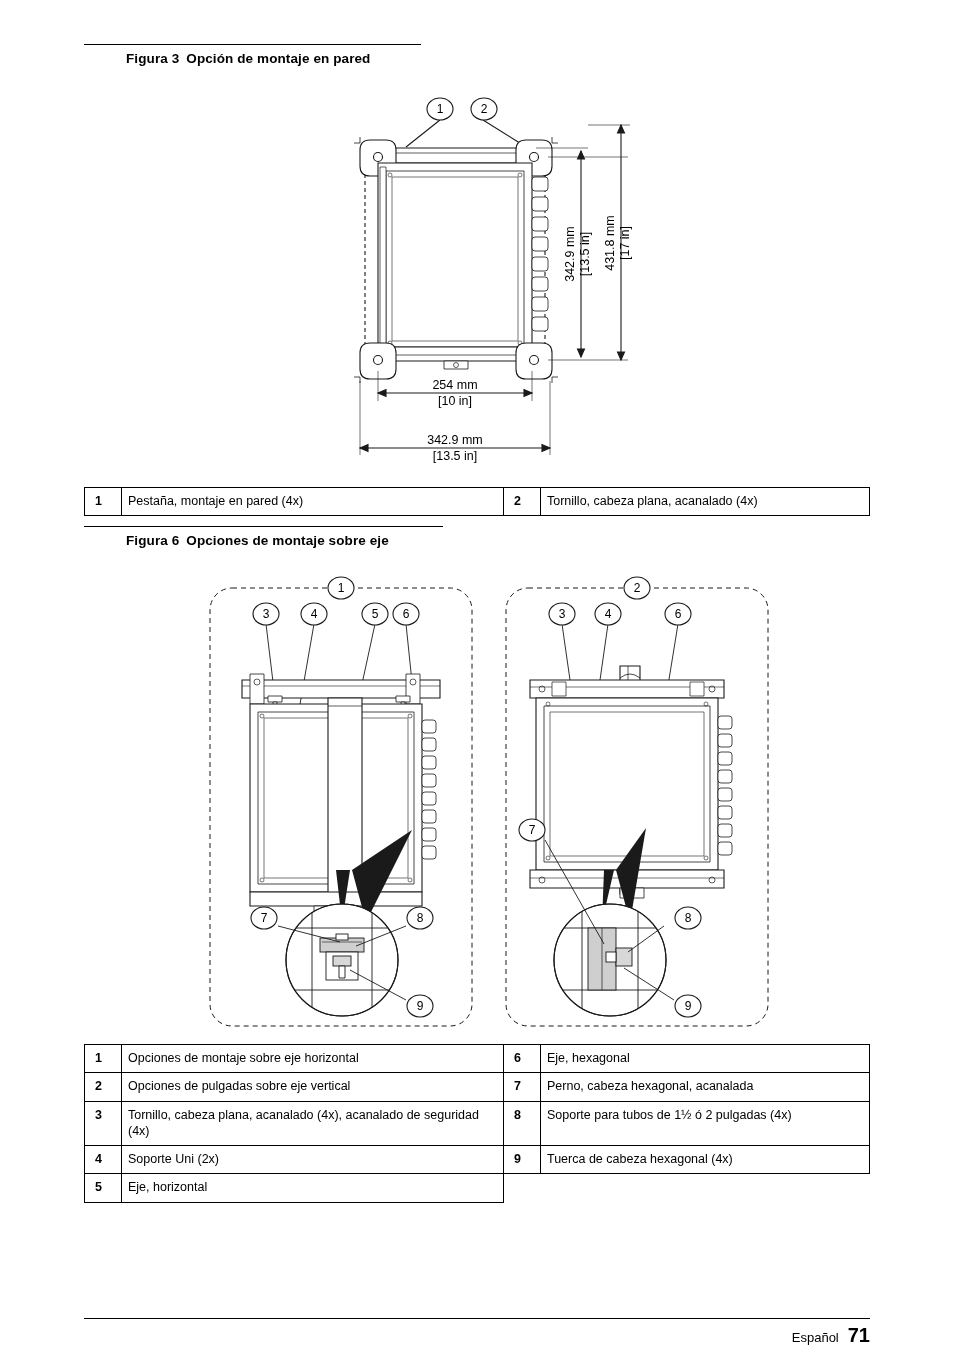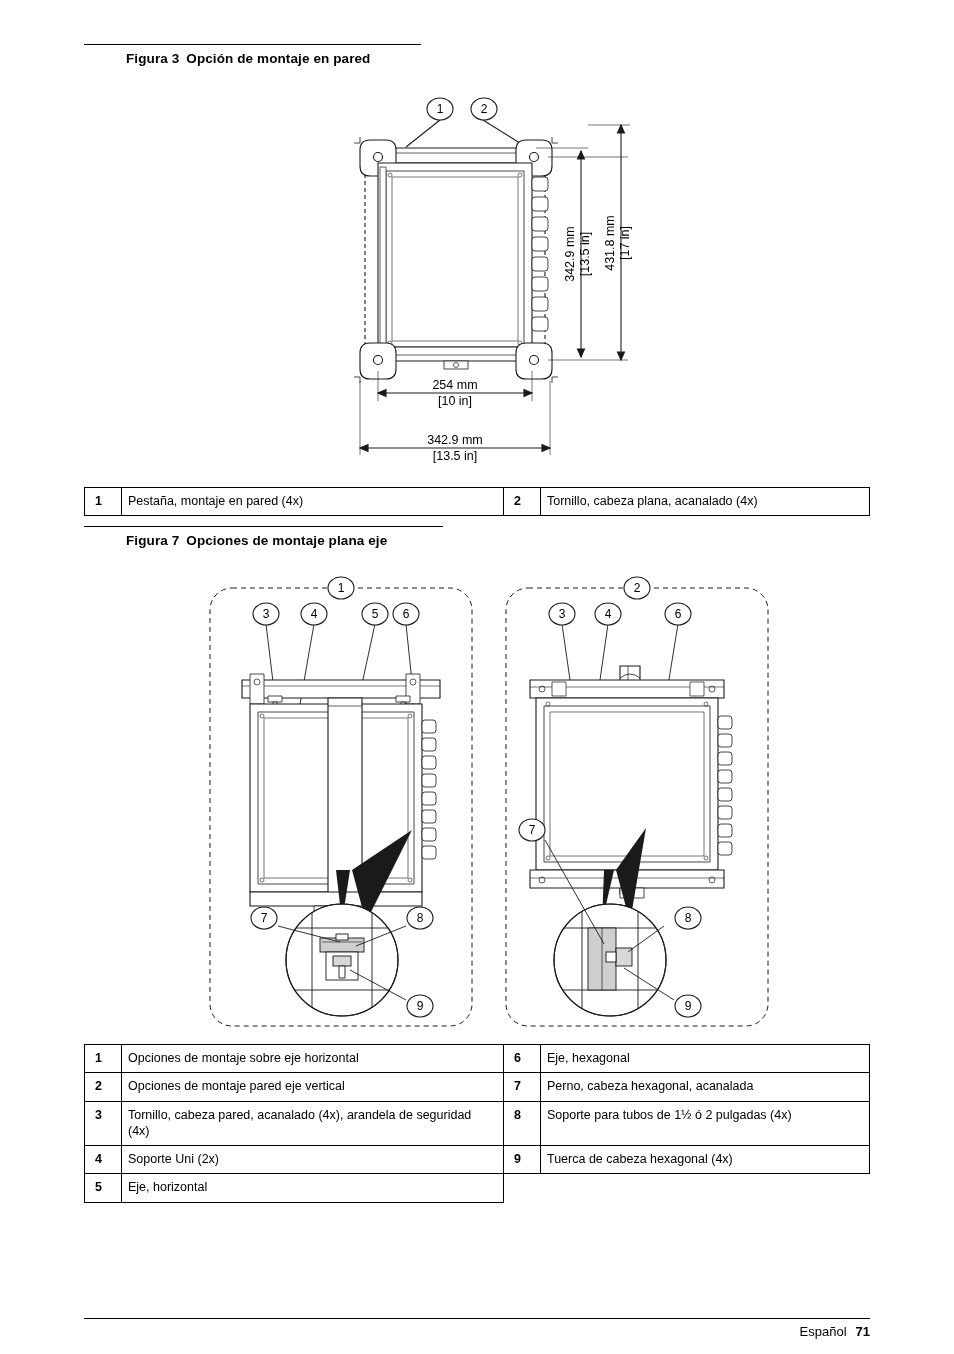--- a/index.html
+++ b/index.html
@@ -238,7 +238,7 @@
   <div class="caption-rule" style="left:84px; top:526px; width:359px;"></div>
 
   <div class="fig-caption" style="left:88px; top:533px;">
-    <span class="num">Figura 7</span><span>Opciones de montaje plana eje</span>
+    <span class="num">Figura 6</span><span>Opciones de montaje plana eje</span>
   </div>
 
   <div class="fig" style="left:200px; top:570px;">

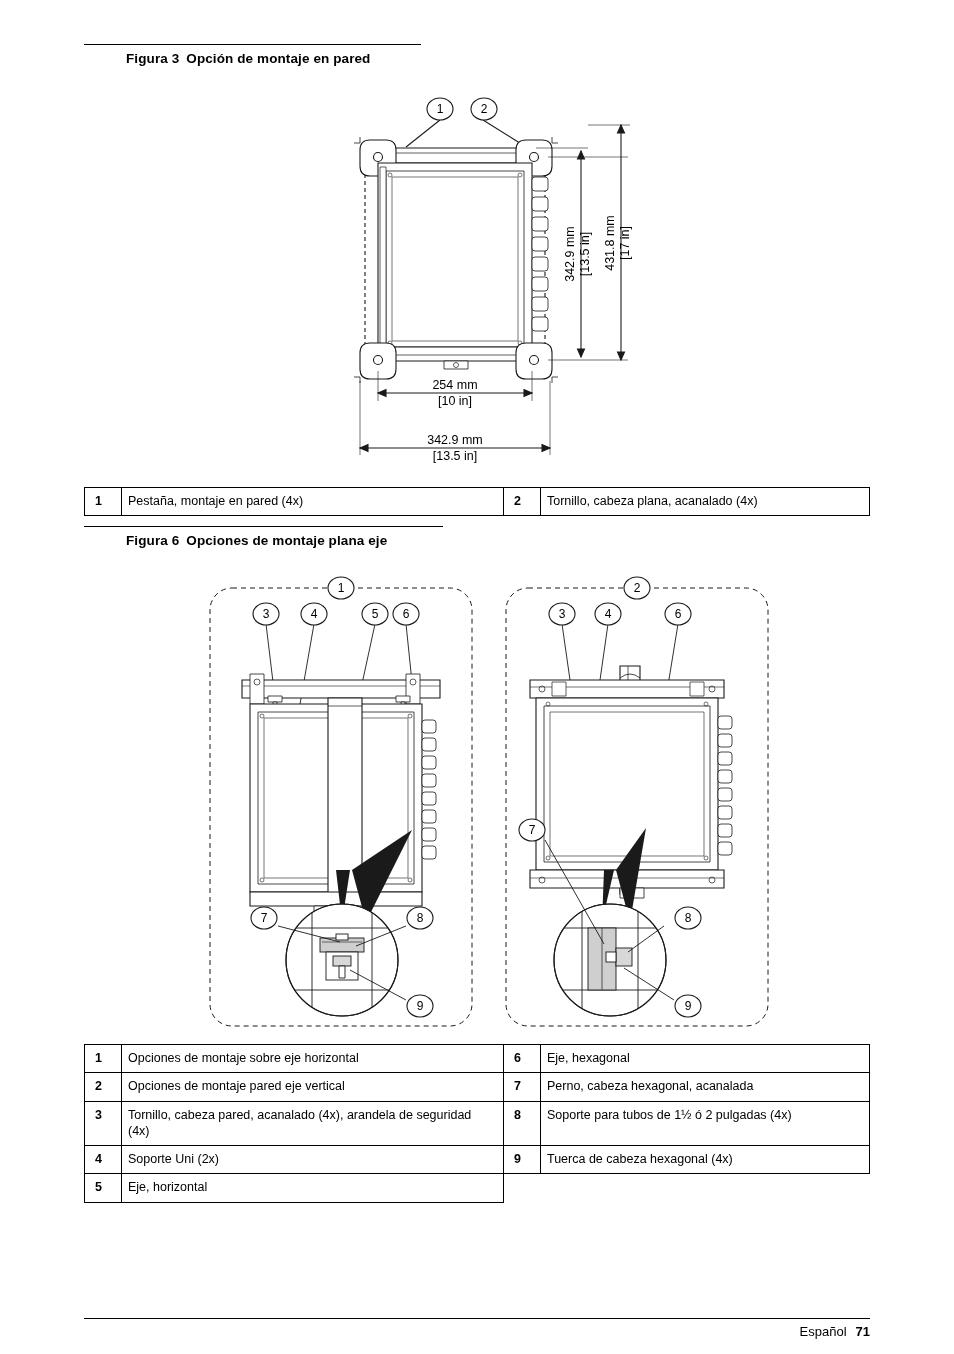--- a/index.html
+++ b/index.html
@@ -238,7 +238,7 @@
   <div class="caption-rule" style="left:84px; top:526px; width:359px;"></div>
 
   <div class="fig-caption" style="left:88px; top:533px;">
-    <span class="num">Figura 6</span><span>Opciones de montaje plana eje</span>
+    <span class="num">Figura 6</span><span>Opciones de montaje sobre eje</span>
   </div>
 
   <div class="fig" style="left:200px; top:570px;">

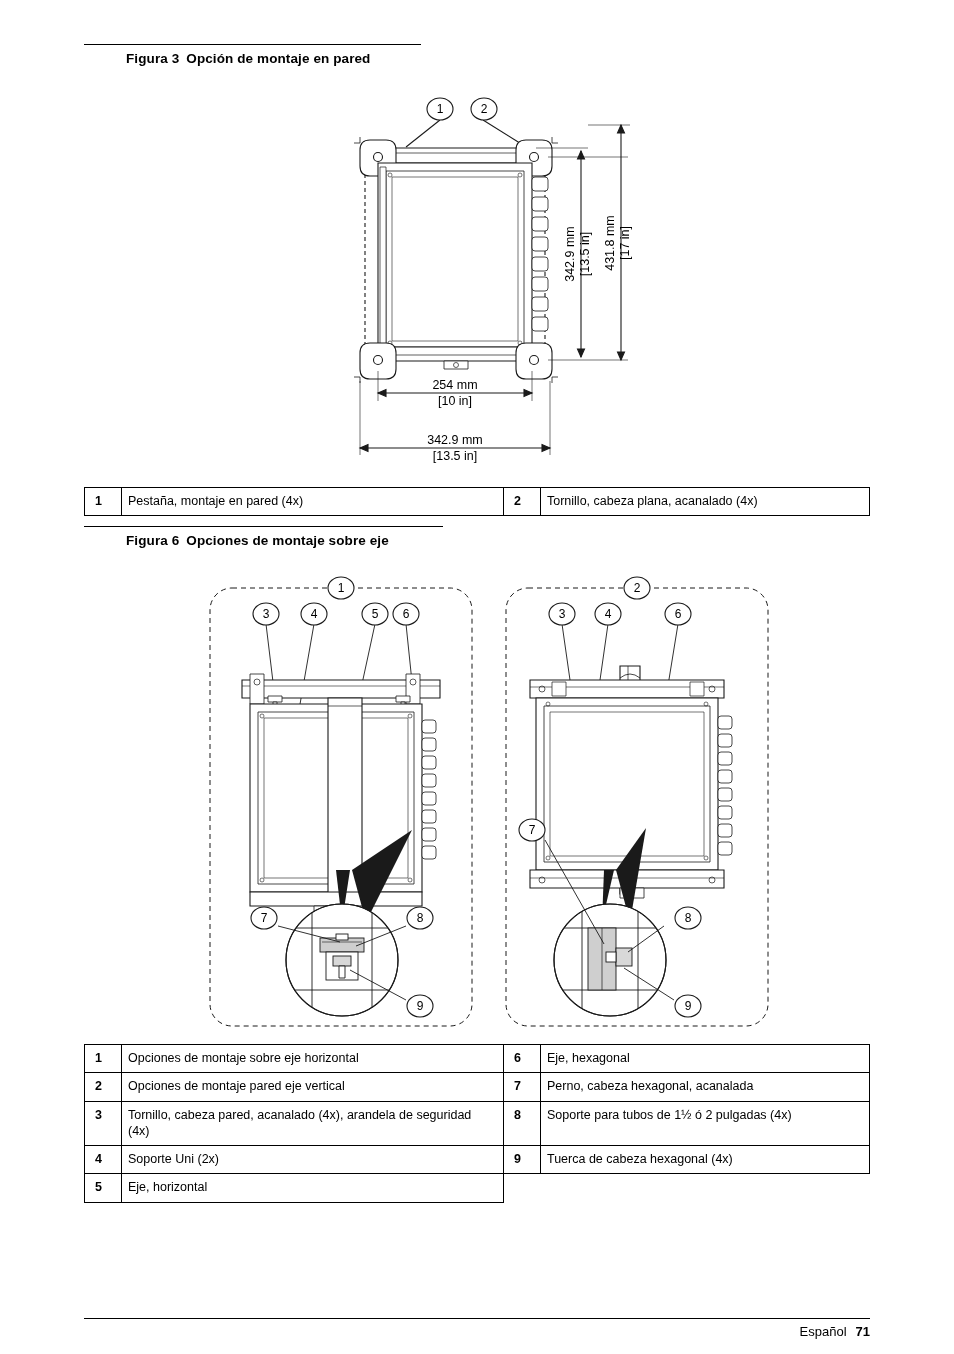--- a/index.html
+++ b/index.html
@@ -442,7 +442,7 @@
     </tr>
     <tr>
       <td class="numcell">2</td>
-      <td class="txtcell">Opciones de montaje pared eje vertical</td>
+      <td class="txtcell">Opciones de pulgadas sobre eje vertical</td>
       <td class="numcell">7</td>
       <td class="txtcell">Perno, cabeza hexagonal, acanalada</td>
     </tr>

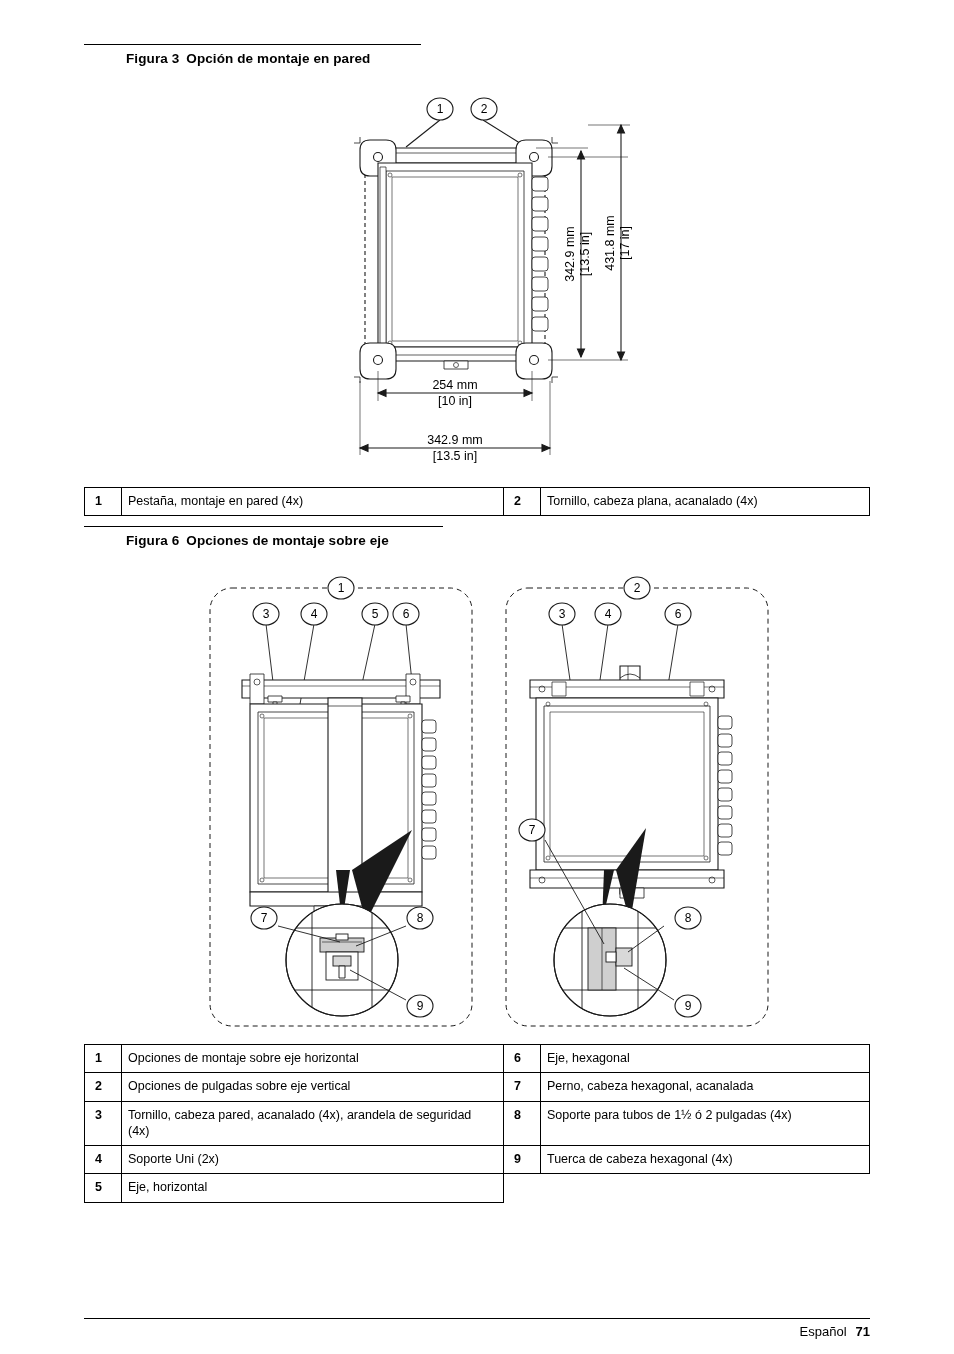--- a/index.html
+++ b/index.html
@@ -448,7 +448,7 @@
     </tr>
     <tr>
       <td class="numcell">3</td>
-      <td class="txtcell">Tornillo, cabeza pared, acanalado (4x), arandela de seguridad (4x)</td>
+      <td class="txtcell">Tornillo, cabeza plana, acanalado (4x), acanalado de seguridad (4x)</td>
       <td class="numcell">8</td>
       <td class="txtcell">Soporte para tubos de 1½ ó 2 pulgadas (4x)</td>
     </tr>

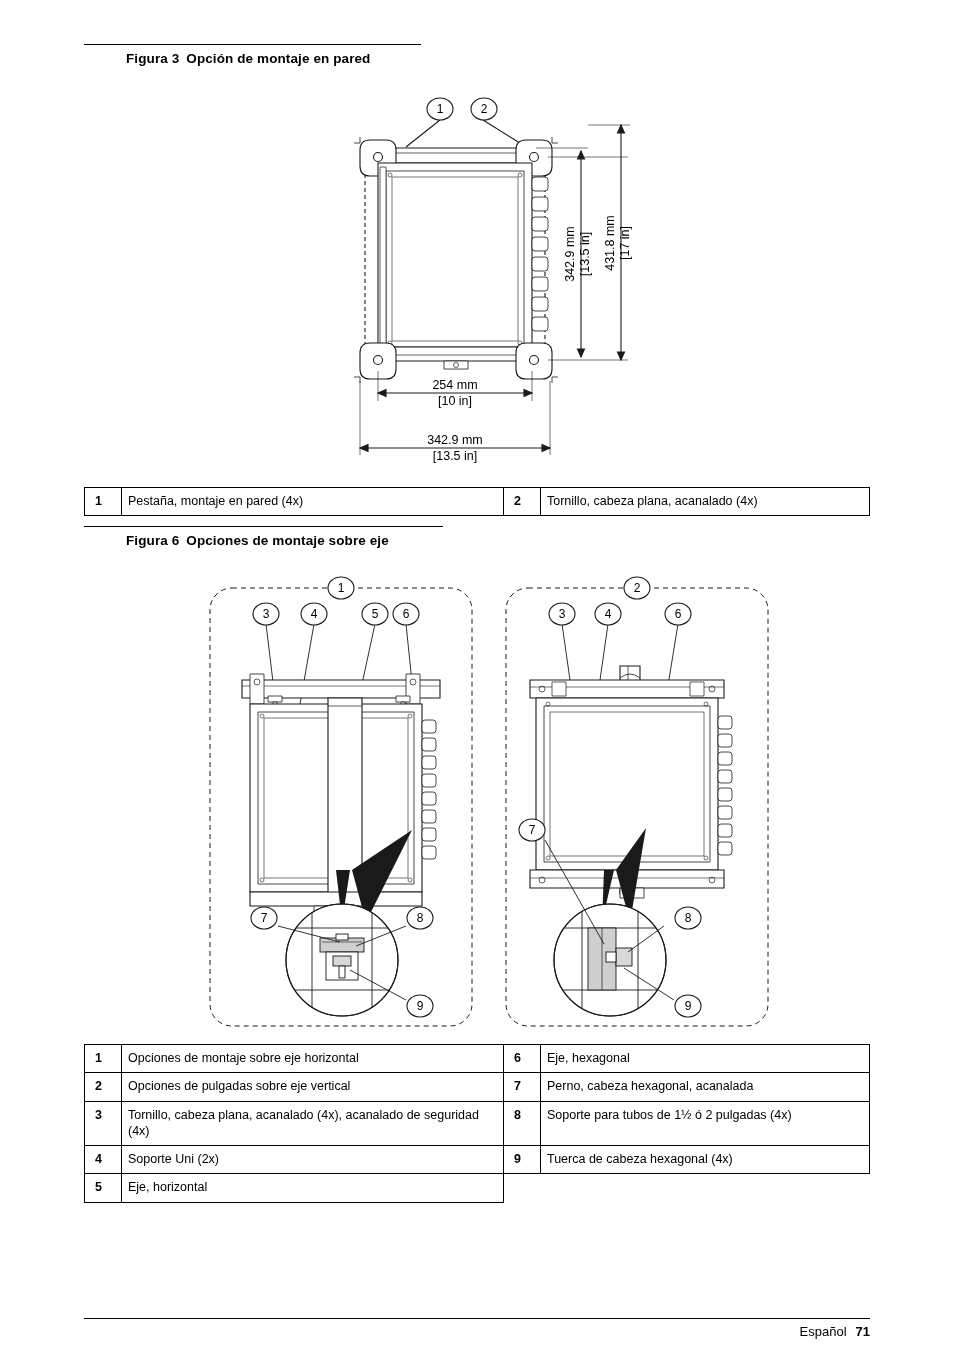--- a/index.html
+++ b/index.html
@@ -85,7 +85,7 @@
   }
   .footer-text .pageno {
     font-weight: bold;
-    font-size: 13px;
+    font-size: 20px;
     margin-left: 9px;
   }
 

